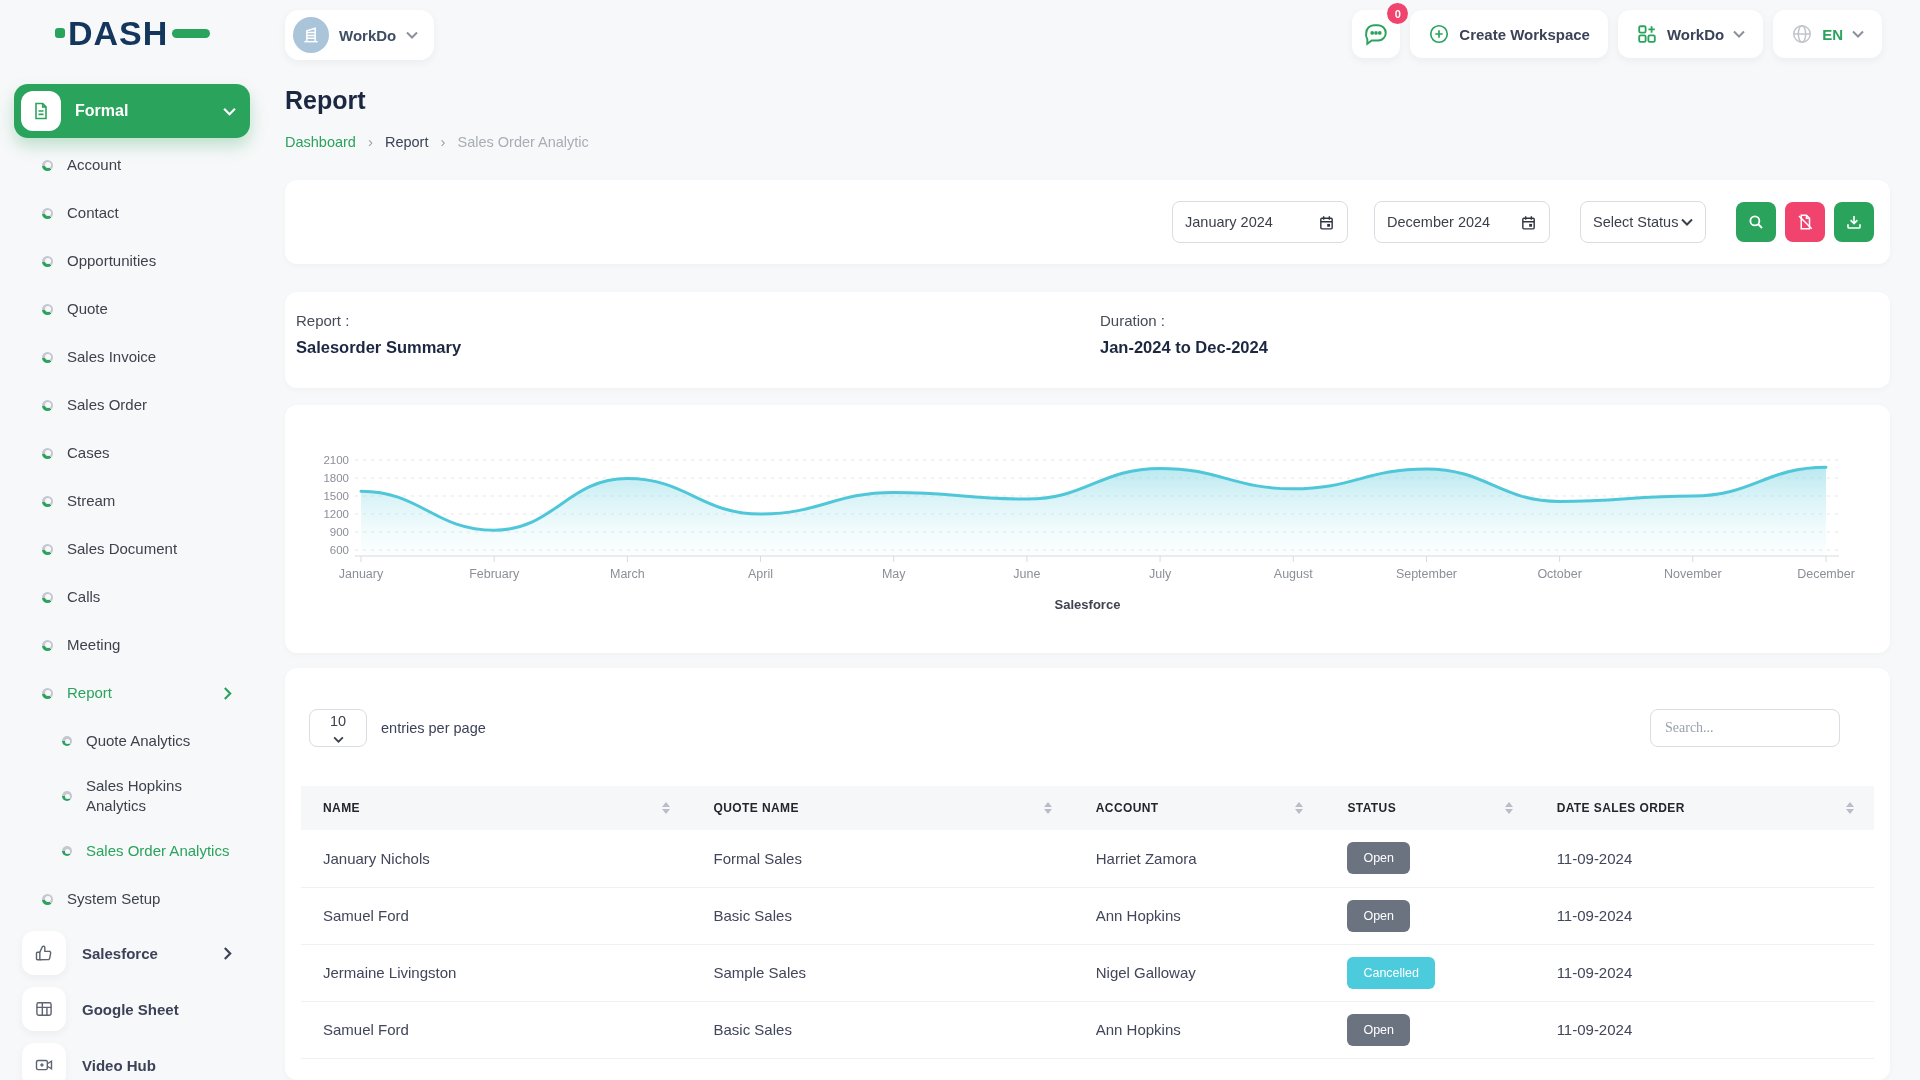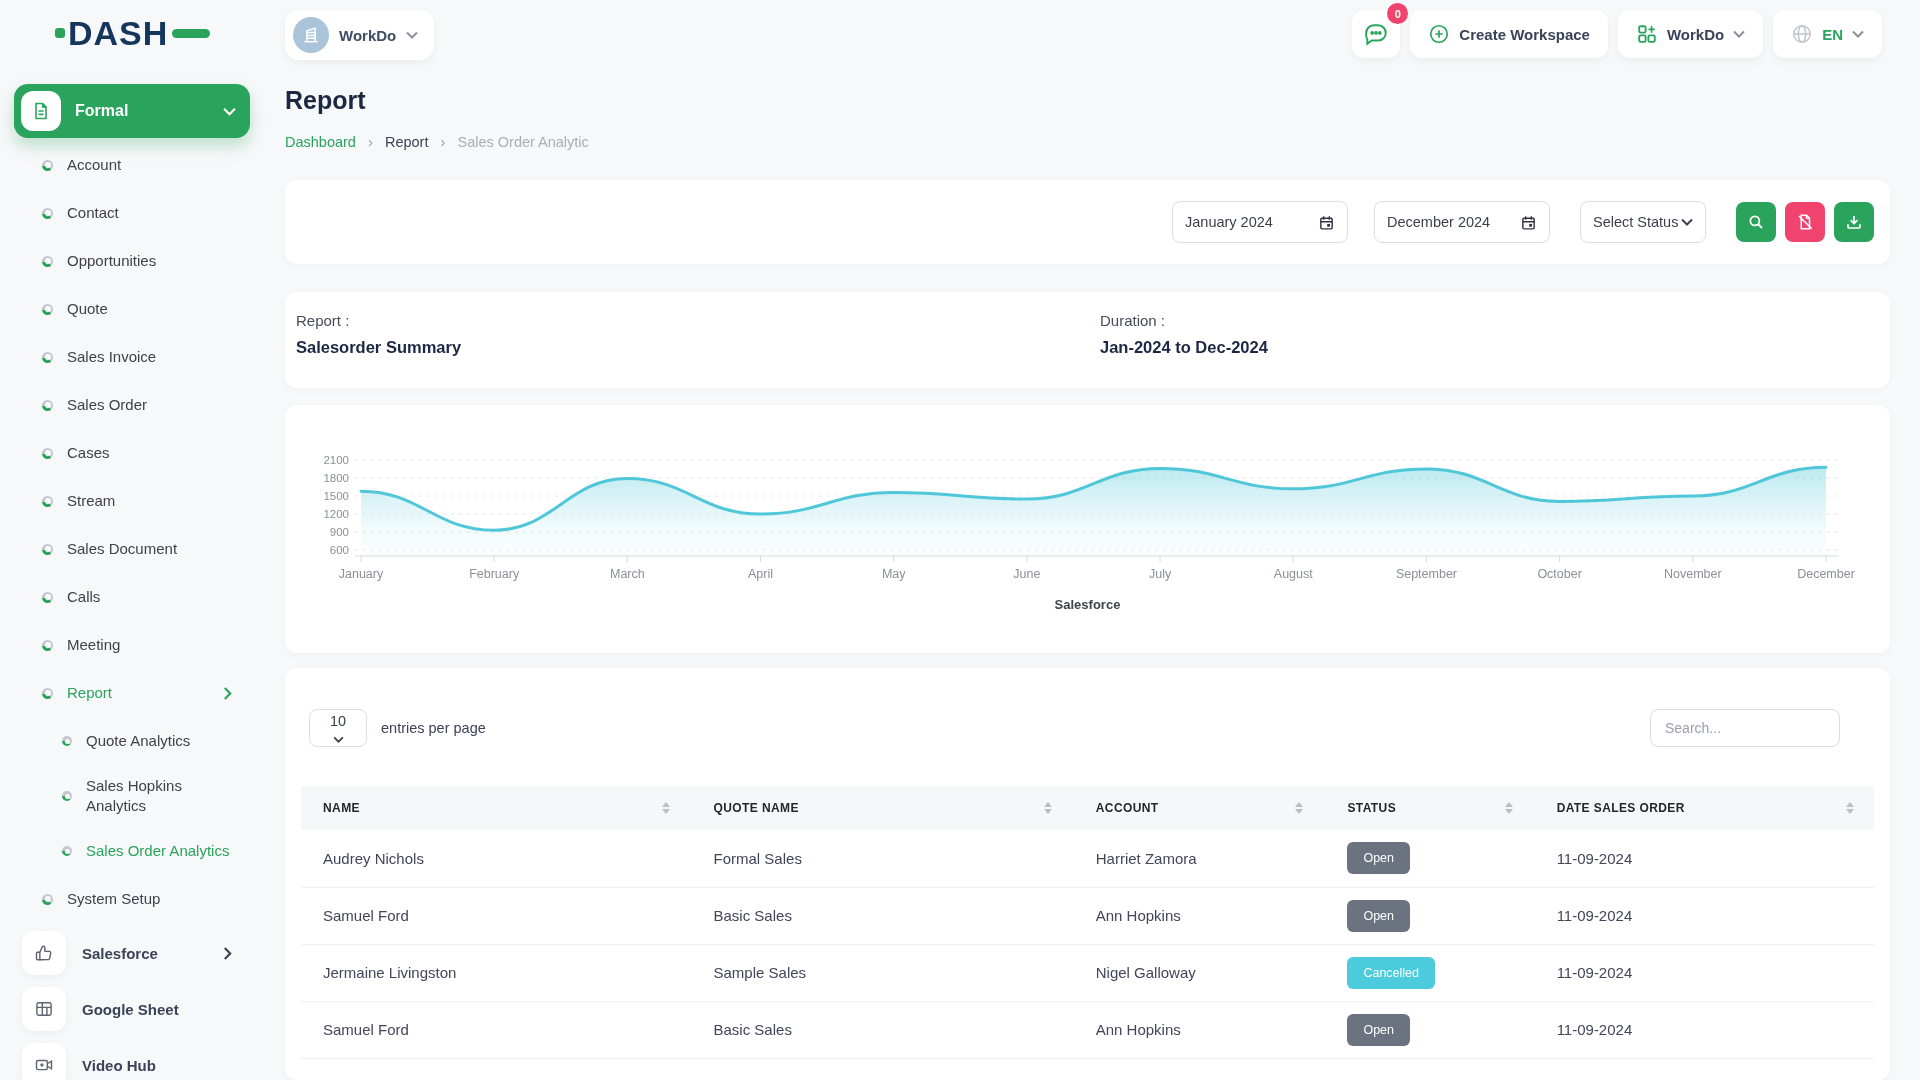--- a/index.html
+++ b/index.html
@@ -94,7 +94,7 @@
     display:flex; align-items:center; justify-content:center; gap:7px; font-size:14.5px; color:#3a3f4a; cursor:pointer; background:#fff;flex-direction:column; }
   .len-label { position:absolute; left:96px; top:52px; font-size:14.5px; color:#3c4257; }
   .search-input { position:absolute; left:1365px; top:41px; width:190px; height:38px; border:1px solid #d9dde2; border-radius:8px;
-    padding:0 14px; font-size:14px; color:#3a3f4a; outline:none; font-family:Liberation Sans, sans-serif; background:#fff; }
+    padding:0 14px; font-size:14px; color:#3a3f4a; outline:none; font-family:Liberation Serif, serif; background:#fff; }
   .search-input::placeholder { color:#9aa0ac; }
   .tbl-wrap { position:absolute; left:16px; right:16px; top:118px; }
   table { width:100%; border-collapse:collapse; }

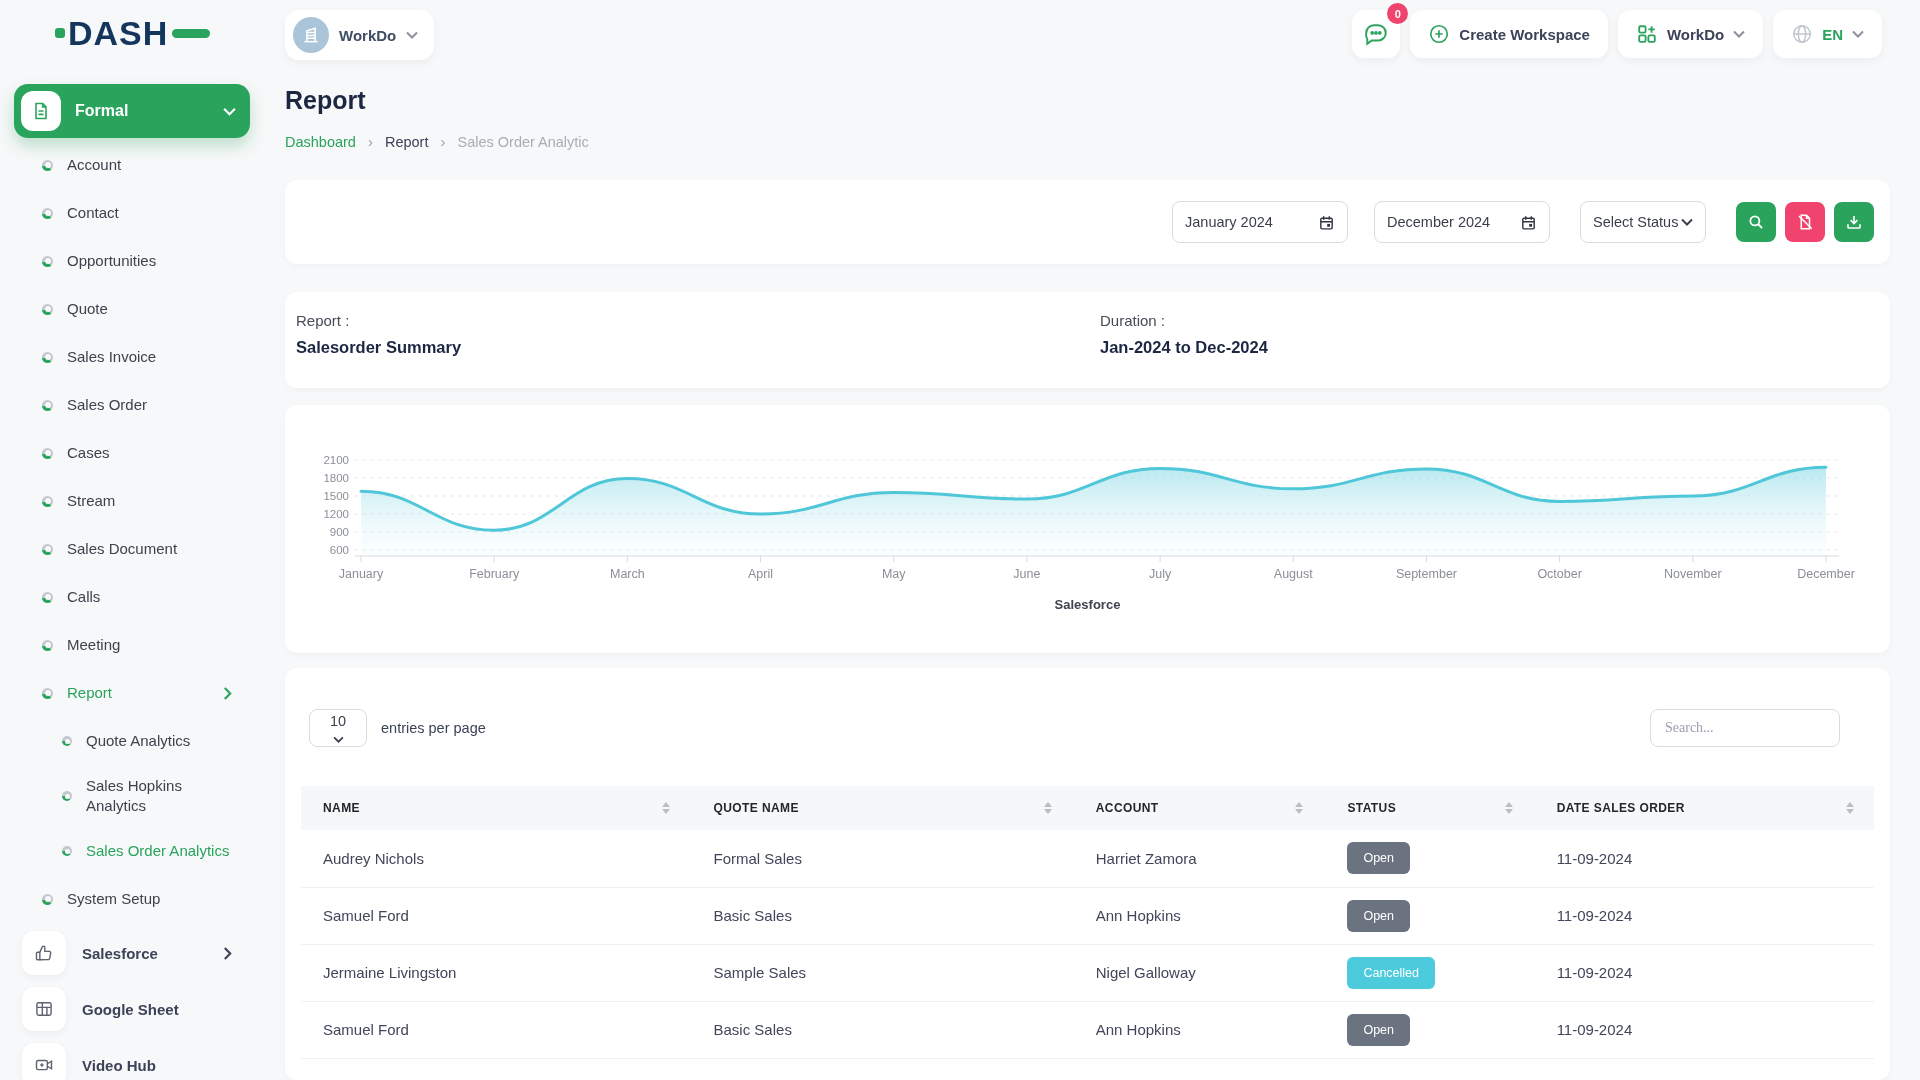--- a/index.html
+++ b/index.html
@@ -463,7 +463,7 @@
       </thead>
       <tbody>
         <tr>
-          <td>Audrey Nichols</td>
+          <td>January Nichols</td>
           <td>Formal Sales</td>
           <td>Harriet Zamora</td>
           <td><span class="status-badge badge-open">Open</span></td>

